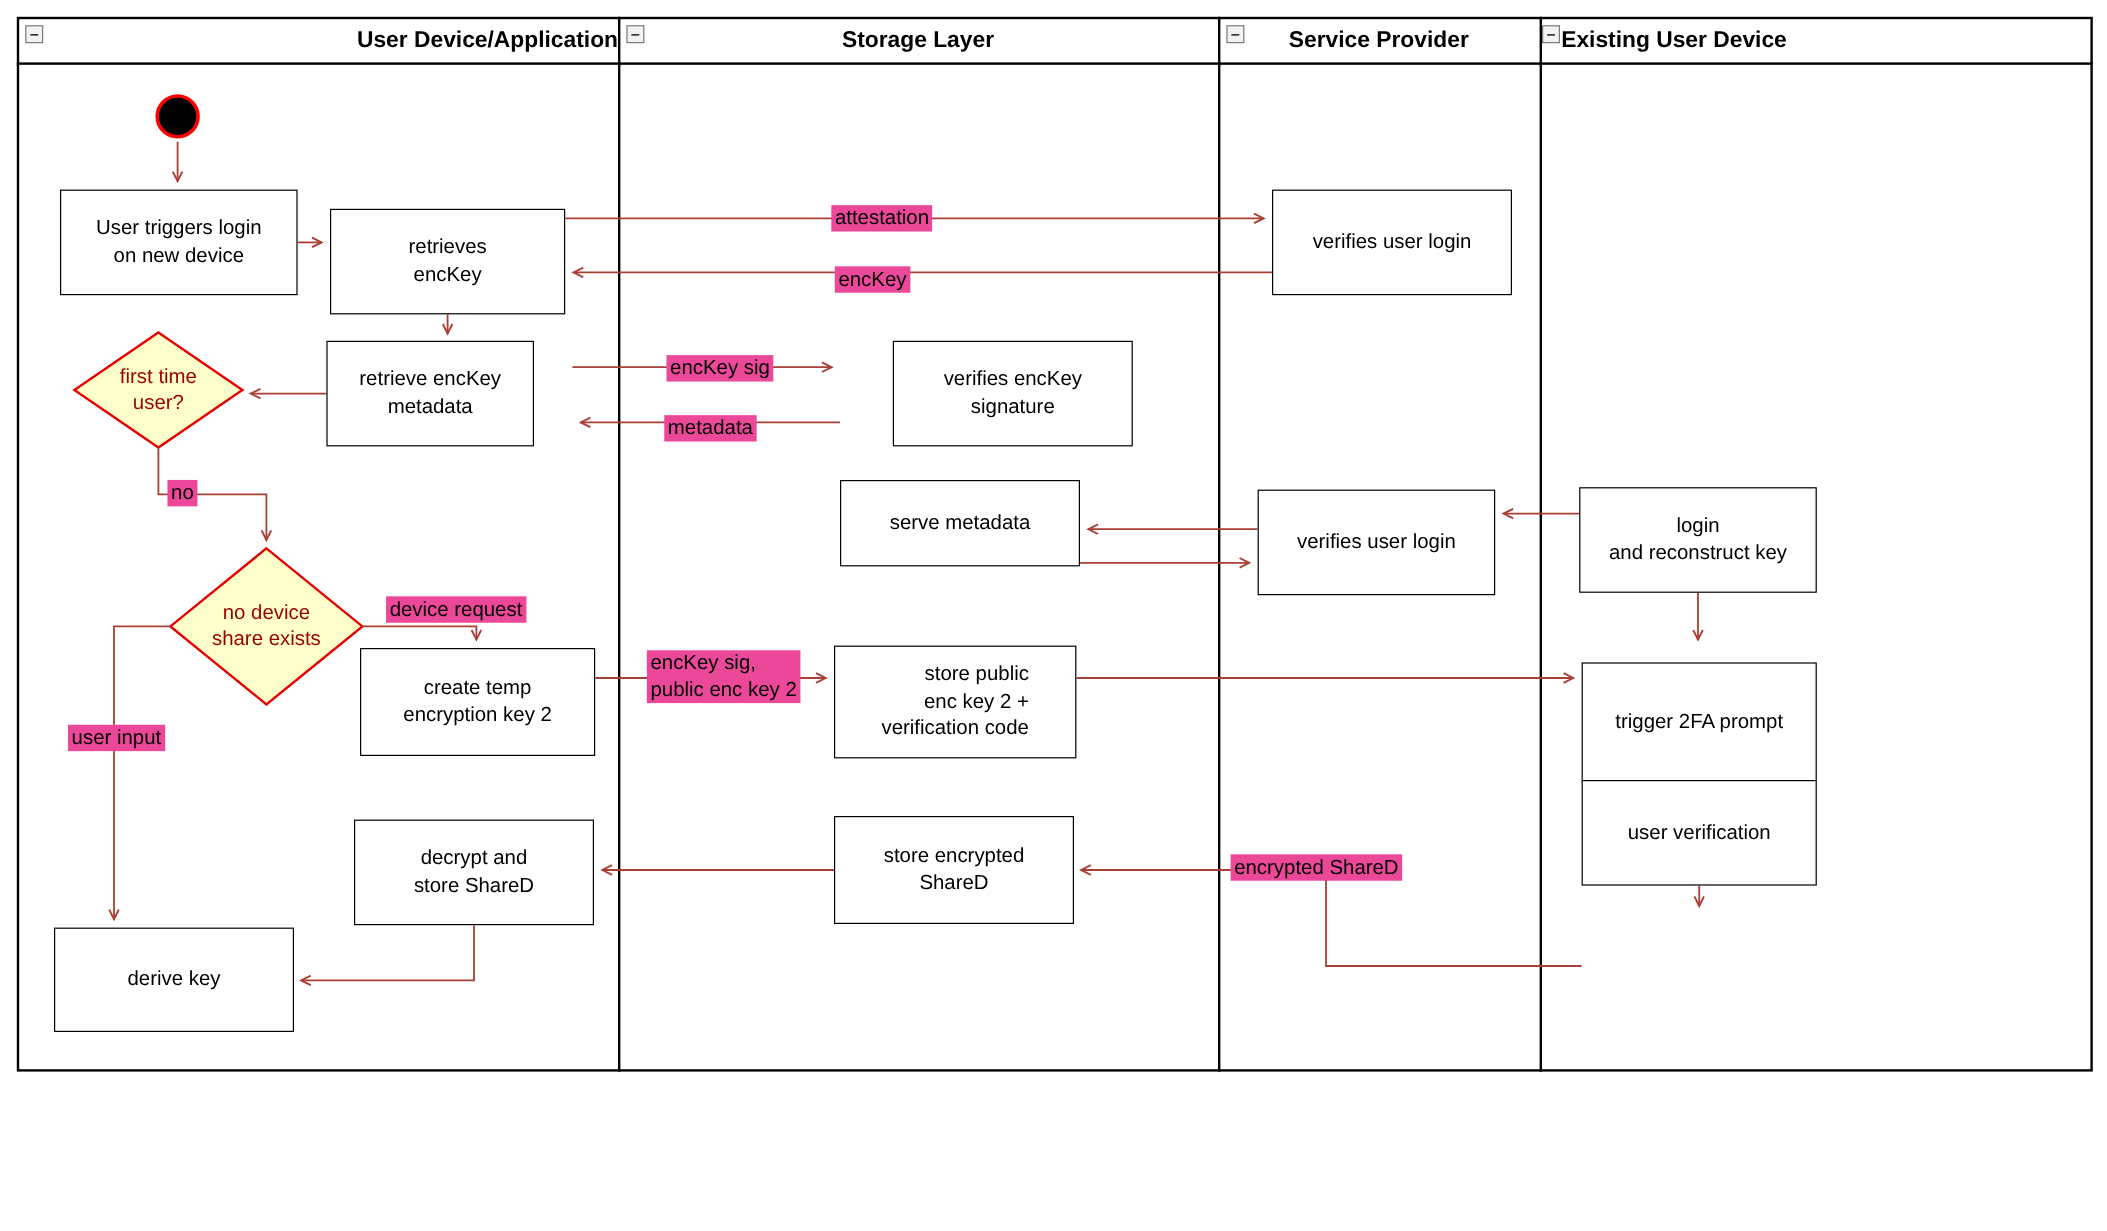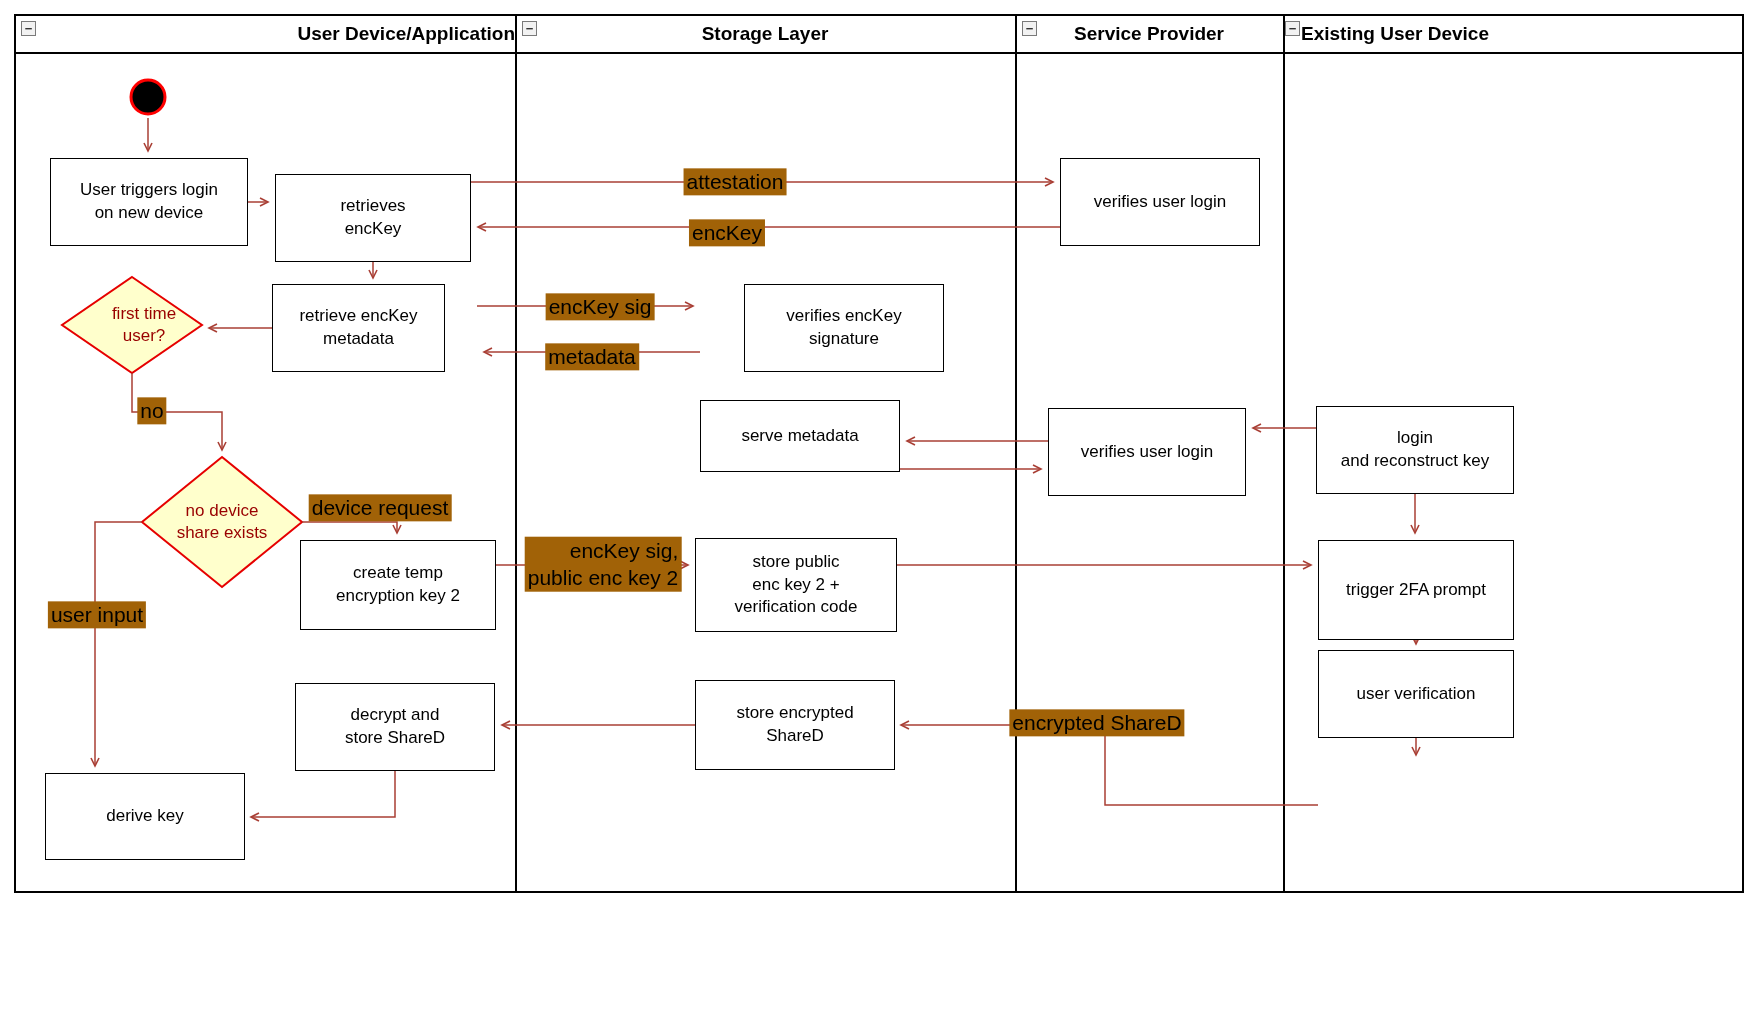--- a/index.html
+++ b/index.html
@@ -42,8 +42,8 @@
   }
   .elabel {
     position: absolute; z-index: 3; transform: translate(-50%, -50%);
-    background: #a16207; padding: 0 3px;
-    font-size: 21px; line-height: 1.3; text-align: right; white-space: pre-line;
+    background: #ec4899; padding: 0 3px;
+    font-size: 17px; line-height: 1.3; text-align: left; white-space: pre-line;
   }
   .dlabel {
     position: absolute; z-index: 3; transform: translate(-50%, -50%);

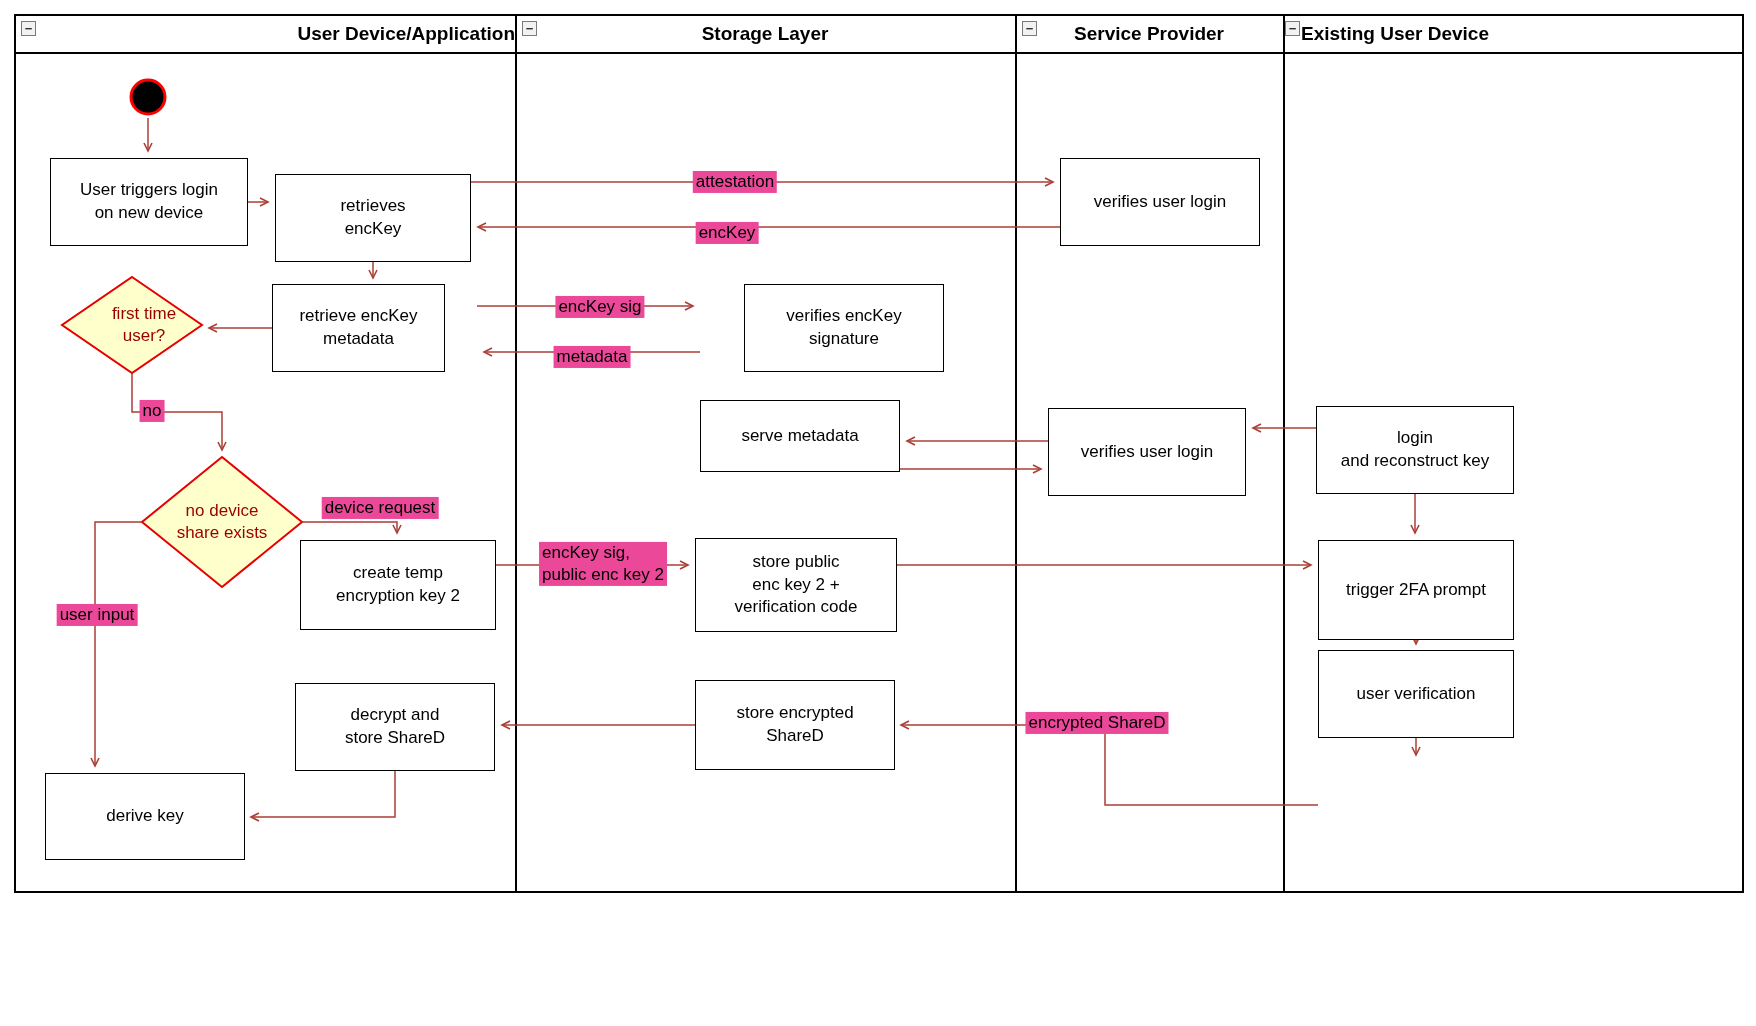--- a/index.html
+++ b/index.html
@@ -139,7 +139,7 @@
   <div class="node" style="left:1318px; top:540px; width:196px; height:100px;">trigger 2FA prompt</div>
   <div class="node" style="left:1318px; top:650px; width:196px; height:88px;">user verification</div>
 
-  <div class="dlabel" style="left:132px; top:325px;margin-left:12px;">first time
+  <div class="dlabel" style="left:132px; top:325px;">first time
 user?</div>
   <div class="dlabel" style="left:222px; top:522px;">no device
 share exists</div>

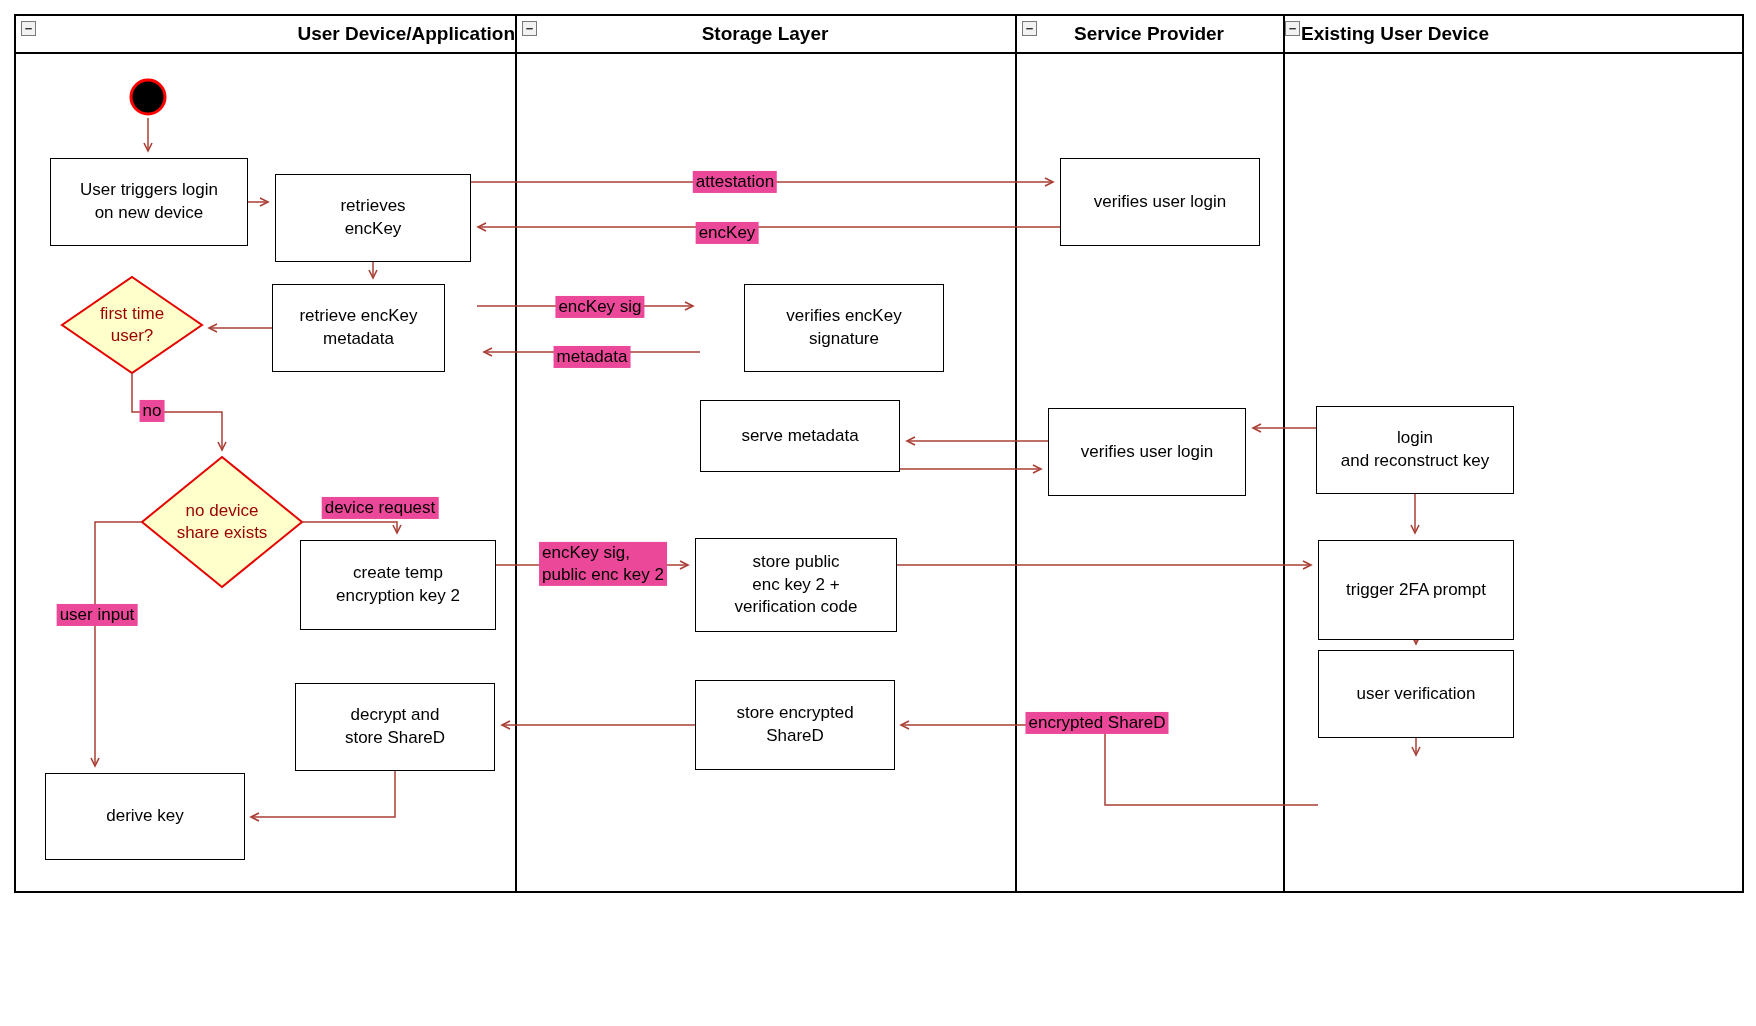--- a/index.html
+++ b/index.html
@@ -125,7 +125,7 @@
   <div class="node" style="left:700px; top:284px; width:200px; height:88px;margin-left:44px;">verifies encKey
 signature</div>
   <div class="node" style="left:700px; top:400px; width:200px; height:72px;">serve metadata</div>
-  <div class="node" style="left:695px; top:538px; width:202px; height:94px;">store public
+  <div class="node" style="left:695px; top:538px; width:202px; height:94px;text-align:right;">store public
 enc key 2 +
 verification code</div>
   <div class="node" style="left:695px; top:680px; width:200px; height:90px;">store encrypted

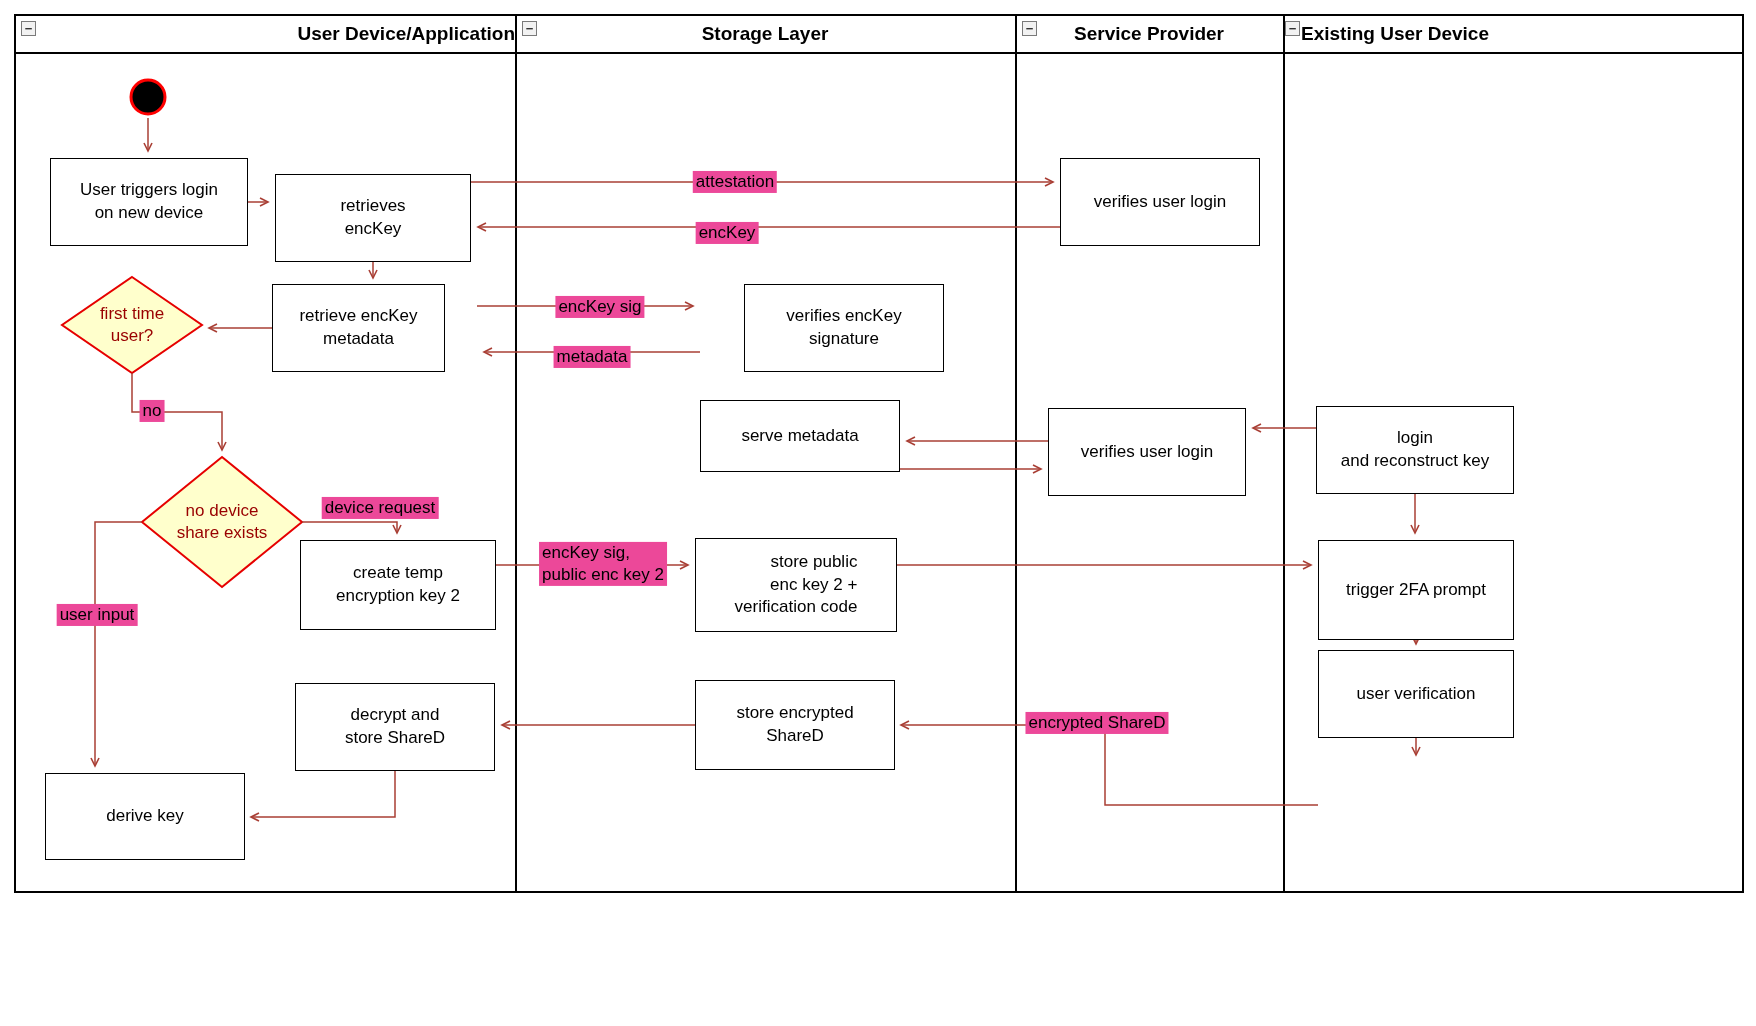--- a/index.html
+++ b/index.html
@@ -136,7 +136,7 @@
 
   <div class="node" style="left:1316px; top:406px; width:198px; height:88px;">login
 and reconstruct key</div>
-  <div class="node" style="left:1318px; top:540px; width:196px; height:100px;">trigger 2FA prompt</div>
+  <div class="node" style="left:1318px; top:552px; width:196px; height:100px;">trigger 2FA prompt</div>
   <div class="node" style="left:1318px; top:650px; width:196px; height:88px;">user verification</div>
 
   <div class="dlabel" style="left:132px; top:325px;">first time

